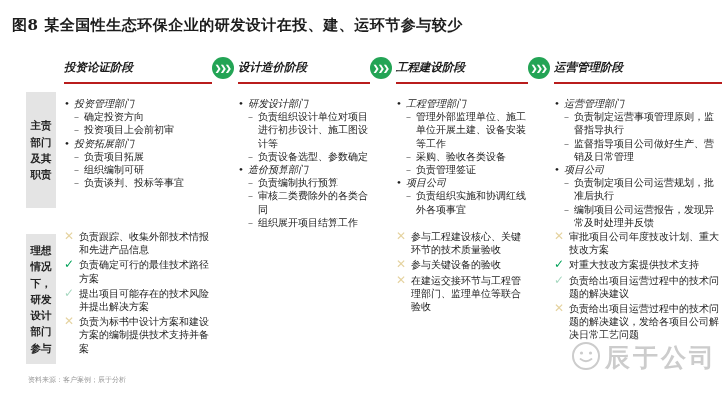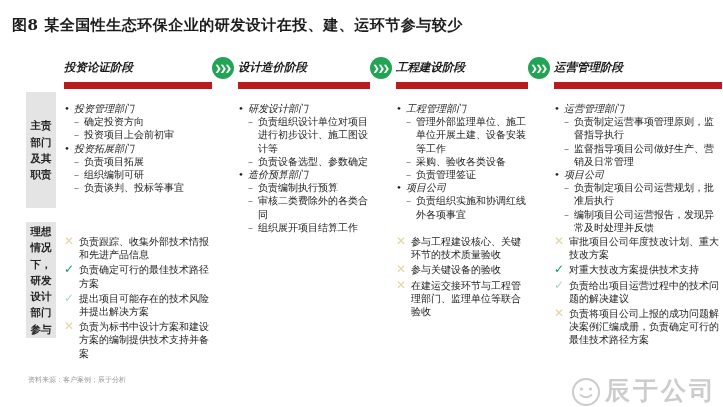--- a/index.html
+++ b/index.html
@@ -33,7 +33,7 @@
   .s2{width:132px;margin-left:26px;}
   .s3{width:168px;margin-left:26px;}
   .stage-header{
-    height:22px;border-bottom:7px solid #b91c1c;position:relative;
+    height:22px;border-bottom:2px solid #b91c1c;position:relative;
     font-family:Liberation Serif, serif;
     font-size:11.5px;font-weight:bold;font-style:italic;
   }

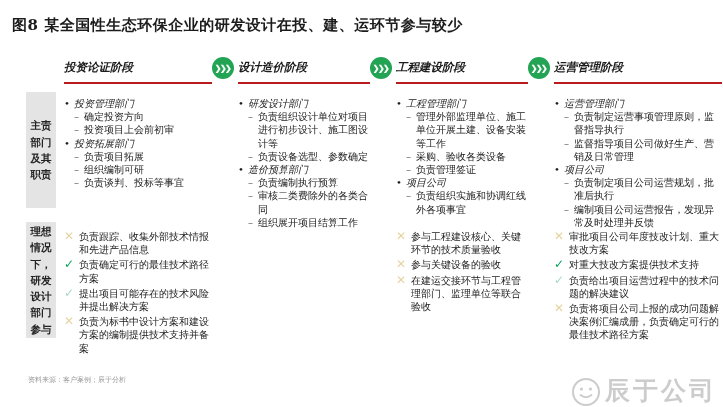--- a/index.html
+++ b/index.html
@@ -25,7 +25,7 @@
     font-family:"DejaVu Serif","Liberation Serif",serif;
   }
   .box-top{height:116px;margin-bottom:14px;}
-  .box-bottom{height:116px;}
+  .box-bottom{height:130px;margin-top:12px;}
   
   .stage{position:relative;box-sizing:border-box;}
   .s0{width:148px;margin-left:8px;}

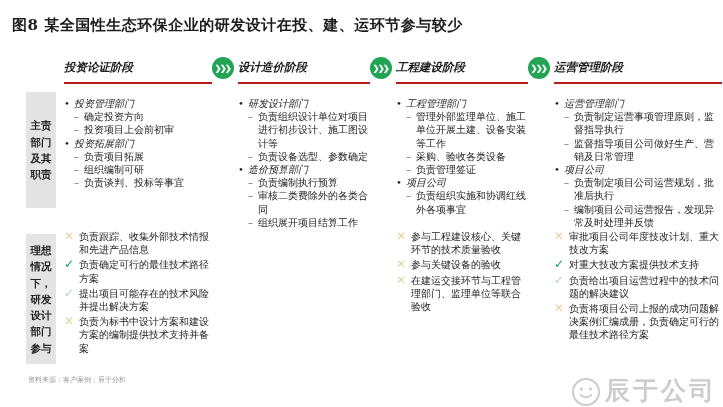--- a/index.html
+++ b/index.html
@@ -255,7 +255,7 @@
       </div>
       <div class="ideal-item">
         <span class="mk mk-x"></span>
-        <span class="it-text">负责将项目公司上报的成功问题解决案例汇编成册，负责确定可行的最佳技术路径方案</span>
+        <span class="it-text">负责给出项目运营过程中的技术问题的解决建议，发给各项目公司解决日常工艺问题</span>
       </div>
     </div>
   </div>

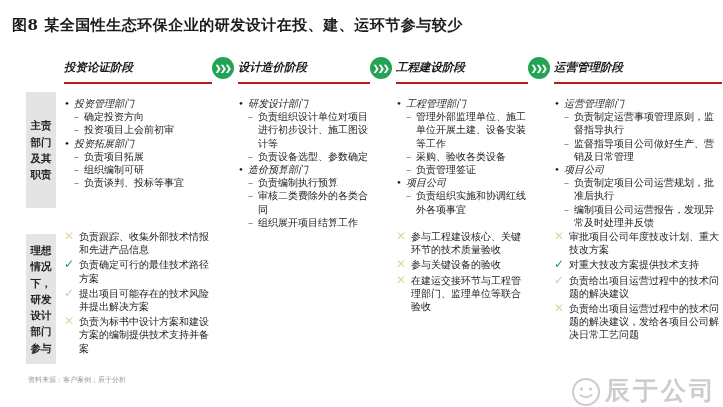--- a/index.html
+++ b/index.html
@@ -65,8 +65,8 @@
     font-family:"DejaVu Serif","Liberation Serif",serif;
   }
   .watermark{
-    position:absolute;right:6px;top:341px;display:flex;align-items:flex-end;gap:4px;
-    color:#cccccc;z-index:6;pointer-events:none;margin-top:33px;
+    position:absolute;right:6px;top:341px;display:flex;align-items:flex-start;gap:4px;
+    color:#cccccc;z-index:6;pointer-events:none;
   }
   .wm-logo{width:30px;height:30px;flex:0 0 30px;}
   .wm-text{

